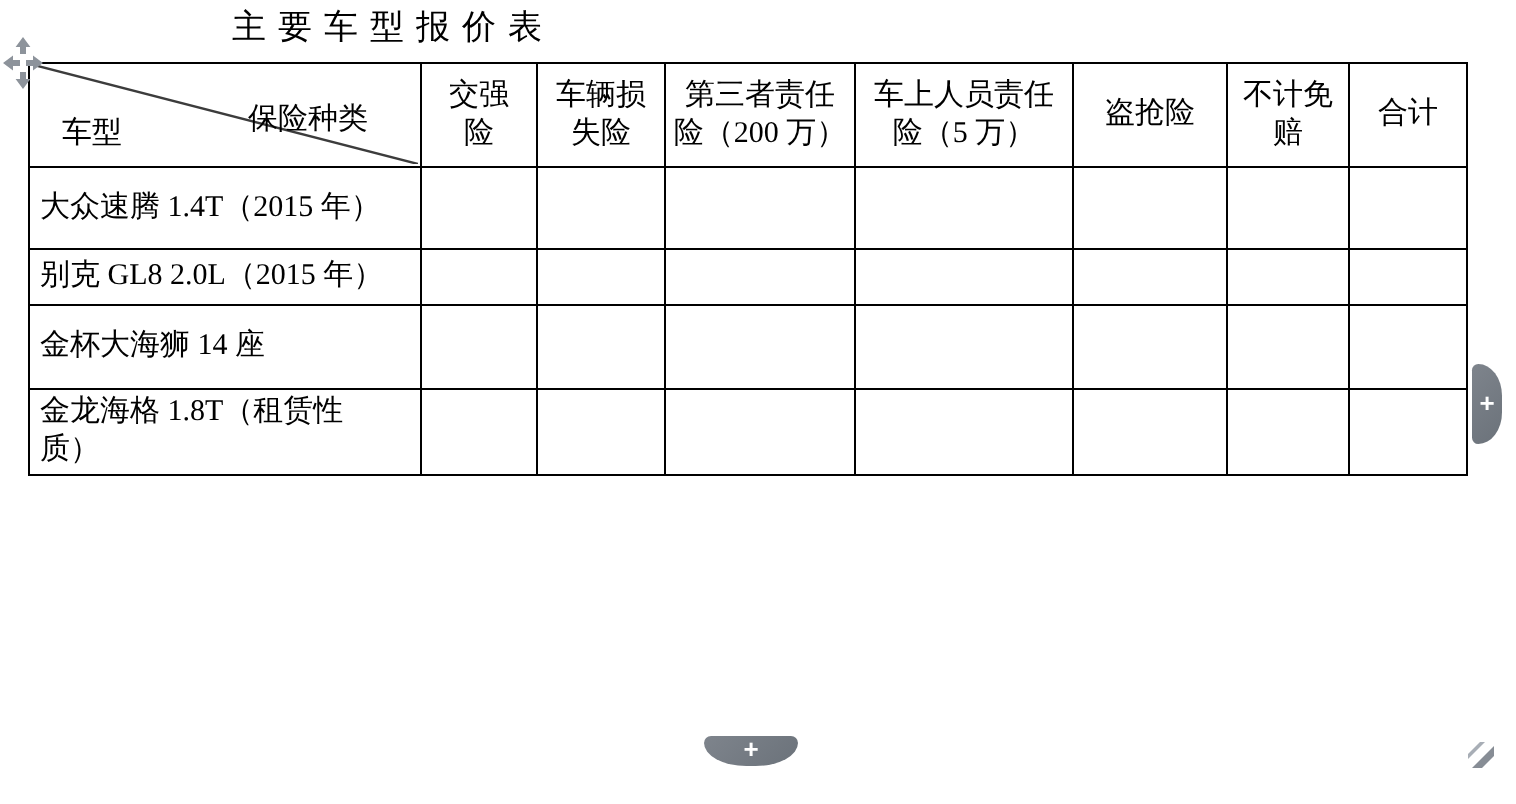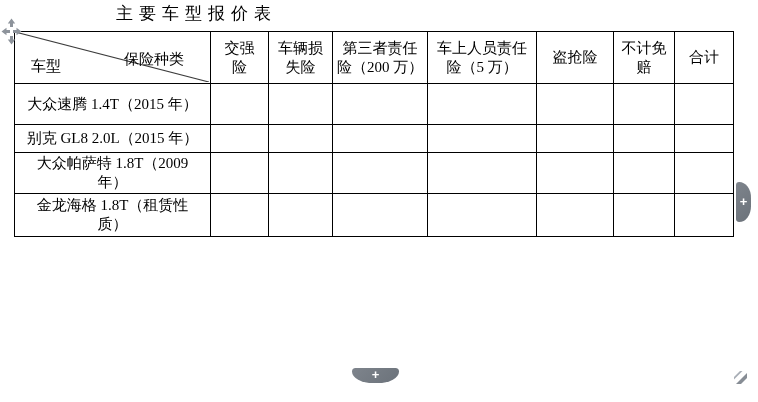--- a/index.html
+++ b/index.html
@@ -26,7 +26,7 @@
     vertical-align: middle; padding: 0 2px;
   }
   td.label-cell {
-    white-space: pre; line-height: 19px; text-align: center;
+    white-space: pre; line-height: 19px; text-align: left;
     vertical-align: middle; padding: 0 5px;
   }
   td.corner-cell { position: relative; padding: 0; }

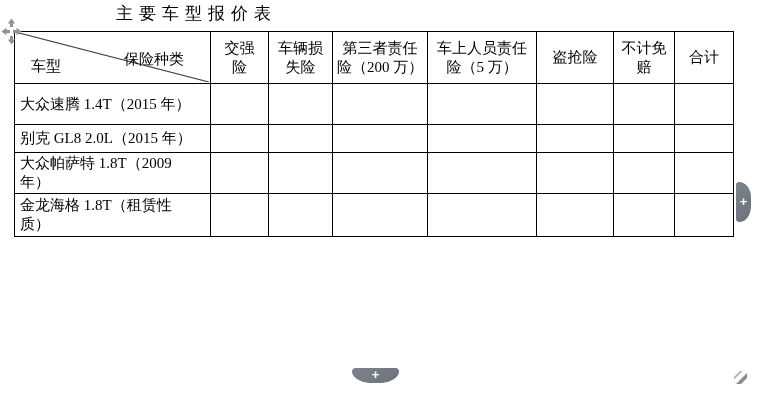--- a/index.html
+++ b/index.html
@@ -109,6 +109,16 @@
     <td class="qc"></td>
     <td class="qc"></td>
   </tr>
+  <tr style="height:42px">
+    <td class="label-cell">金杯大海狮 14 座</td>
+    <td class="qc"></td>
+    <td class="qc"></td>
+    <td class="qc"></td>
+    <td class="qc"></td>
+    <td class="qc"></td>
+    <td class="qc"></td>
+    <td class="qc"></td>
+  </tr>
   <tr style="height:41px">
     <td class="label-cell">大众帕萨特 1.8T（2009
 年）</td>

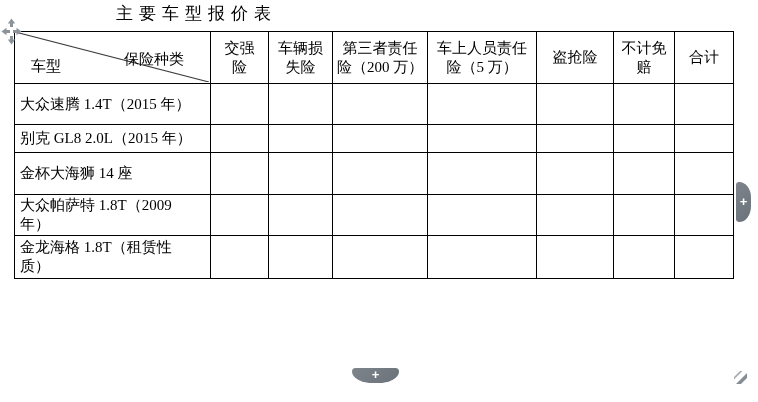--- a/index.html
+++ b/index.html
@@ -119,17 +119,6 @@
     <td class="qc"></td>
     <td class="qc"></td>
   </tr>
-  <tr style="height:41px">
-    <td class="label-cell">大众帕萨特 1.8T（2009
-年）</td>
-    <td class="qc"></td>
-    <td class="qc"></td>
-    <td class="qc"></td>
-    <td class="qc"></td>
-    <td class="qc"></td>
-    <td class="qc"></td>
-    <td class="qc"></td>
-  </tr>
   <tr style="height:43px">
     <td class="label-cell">金龙海格 1.8T（租赁性
 质）</td>

